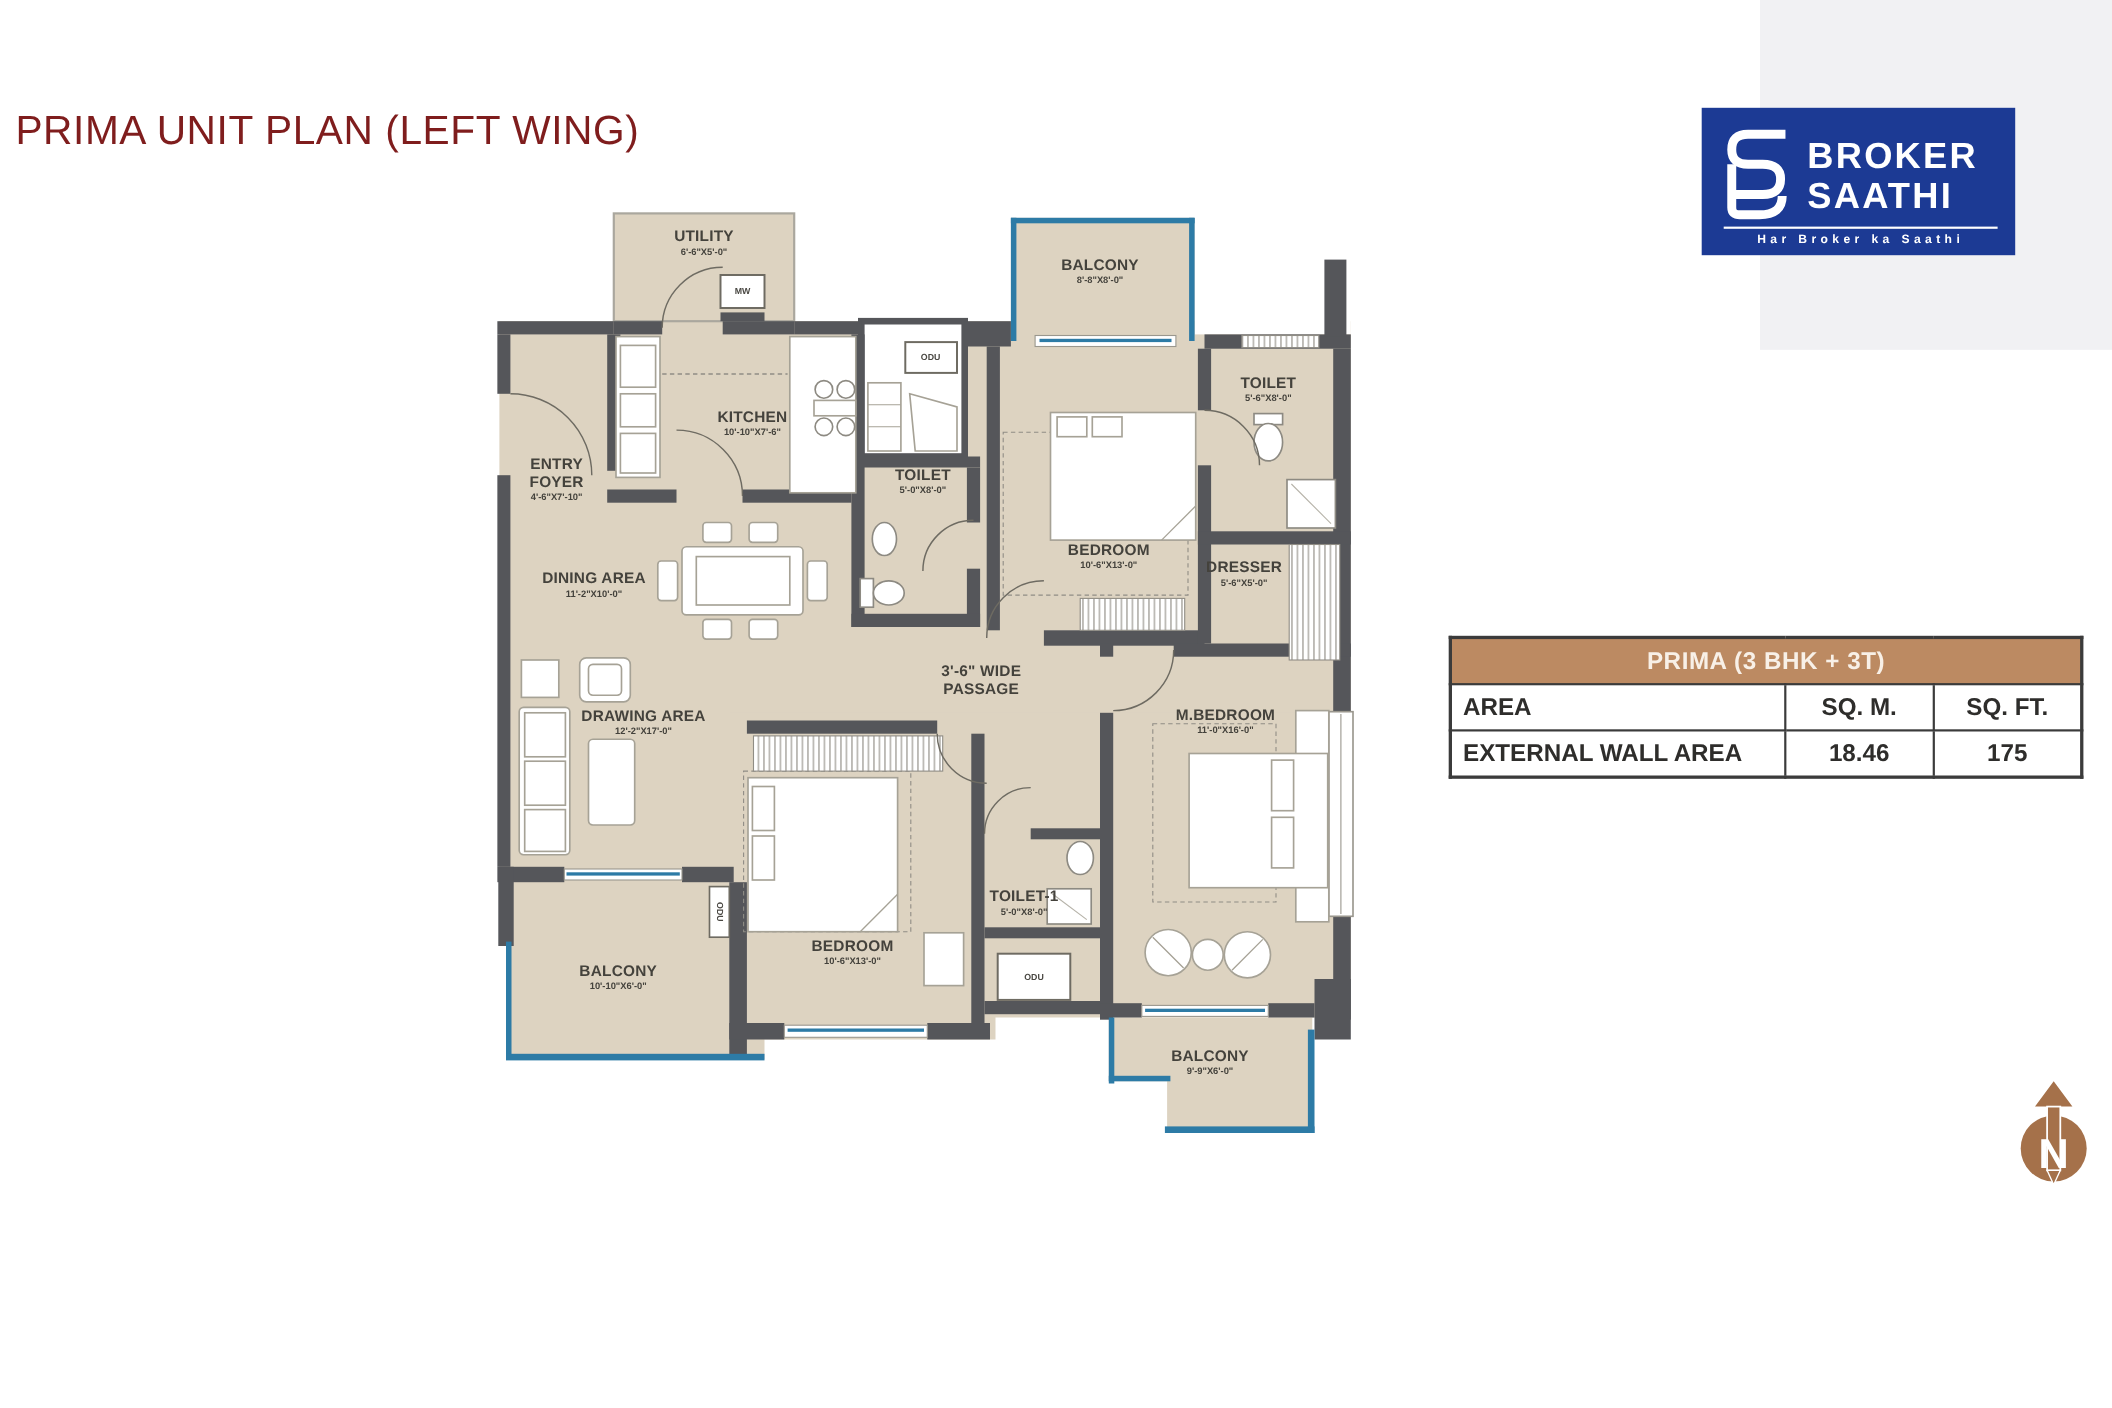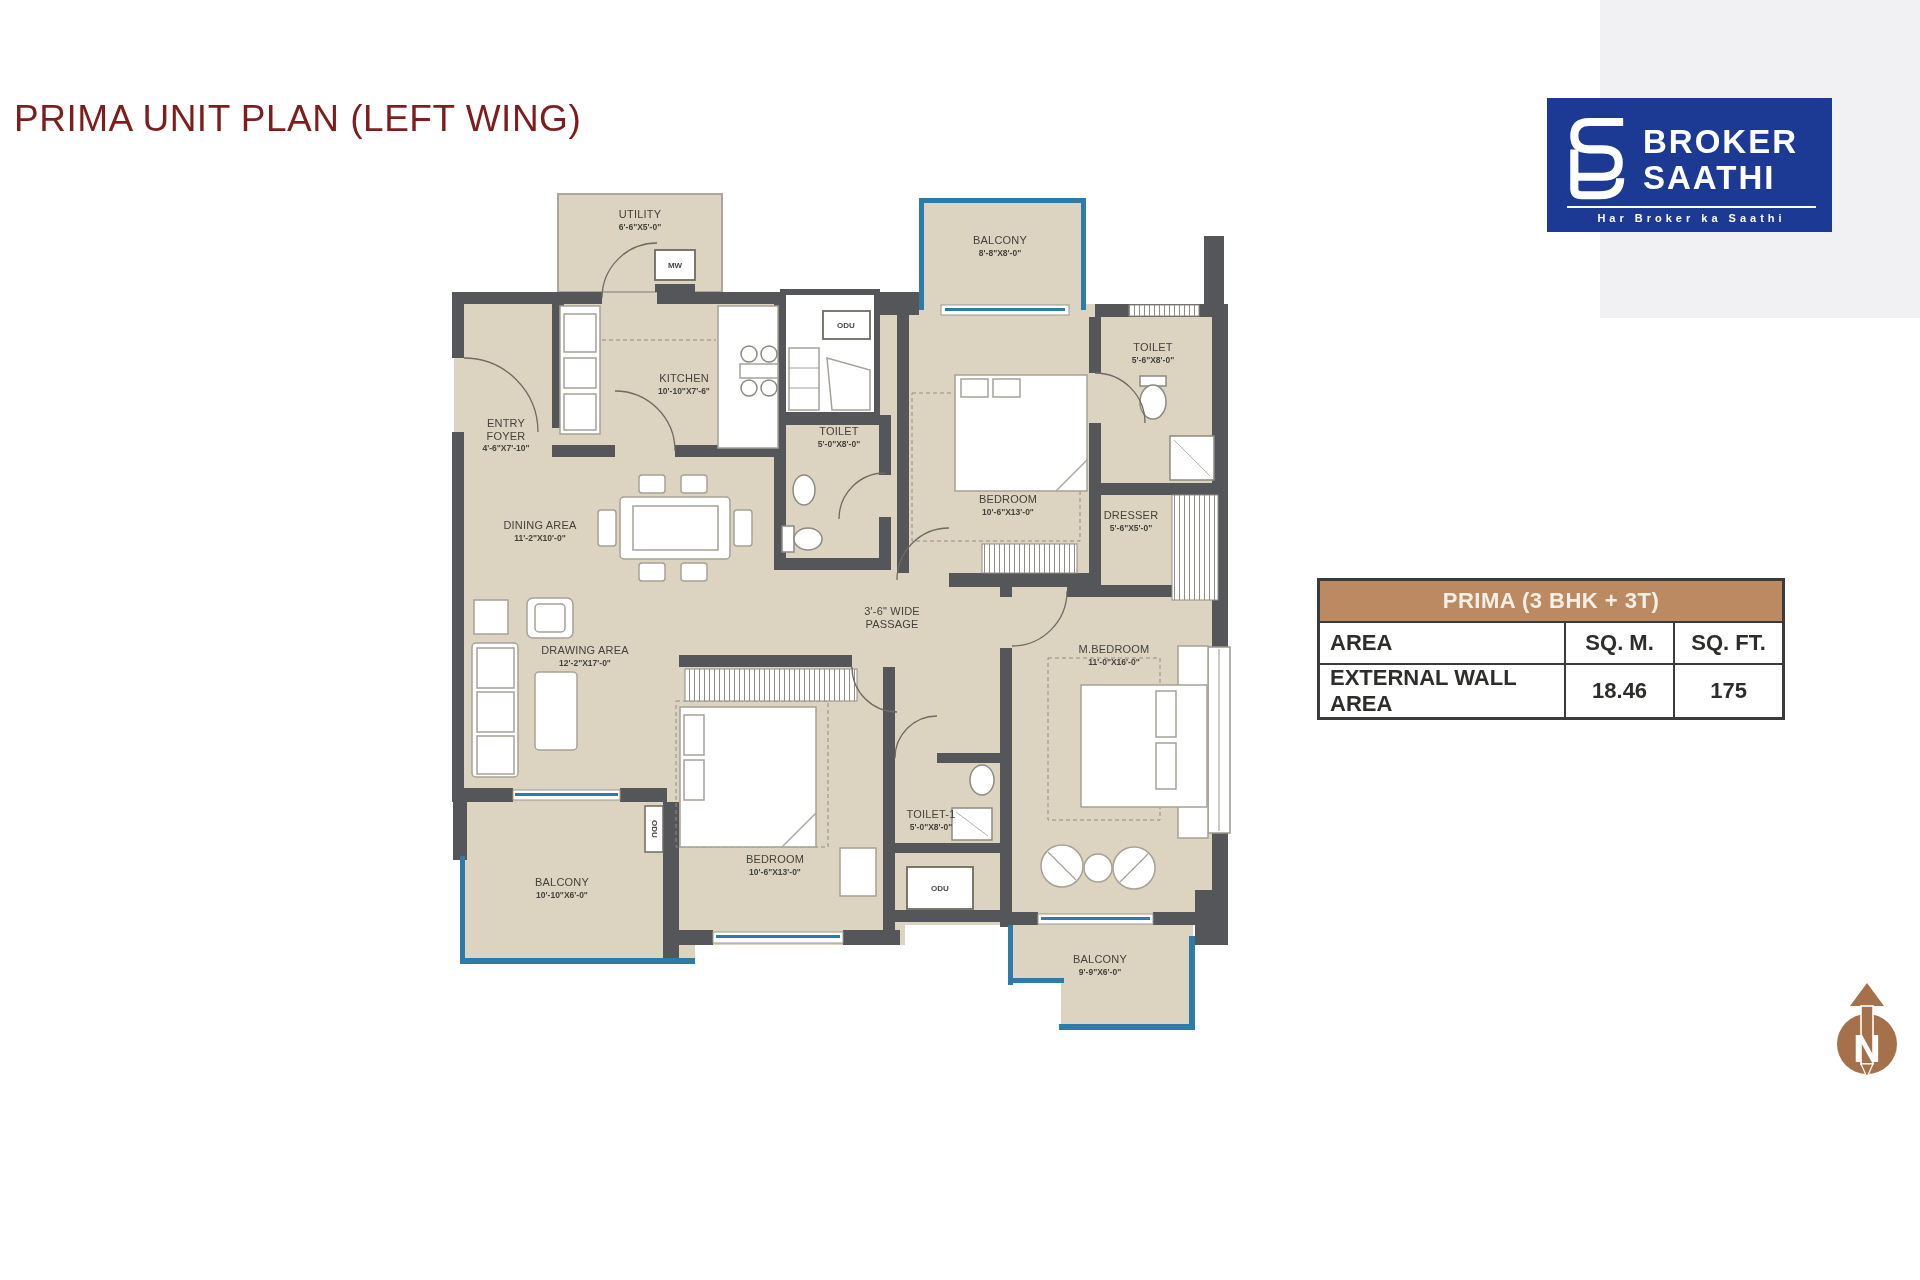--- a/index.html
+++ b/index.html
@@ -23,7 +23,7 @@
   .plan{position:absolute;left:452px;top:188px;width:780px;height:860px;}
   .plan svg{position:absolute;left:0;top:0;}
   .room-label{position:absolute;transform:translate(-50%,-50%);text-align:center;color:var(--ink);pointer-events:none;}
-  .room-label .rn{font-size:11px;font-weight:400;letter-spacing:.2px;white-space:pre-line;line-height:1.15;}
+  .room-label .rn{font-size:14px;font-weight:700;letter-spacing:.2px;white-space:pre-line;line-height:1.15;}
   .room-label .rd{font-size:8.5px;font-weight:600;margin-top:1px;white-space:nowrap;}
   .fixture-label{position:absolute;transform:translate(-50%,-50%);font-size:8px;font-weight:700;color:#4a4843;white-space:nowrap;}
   .fixture-label.rot{transform:translate(-50%,-50%) rotate(90deg);}

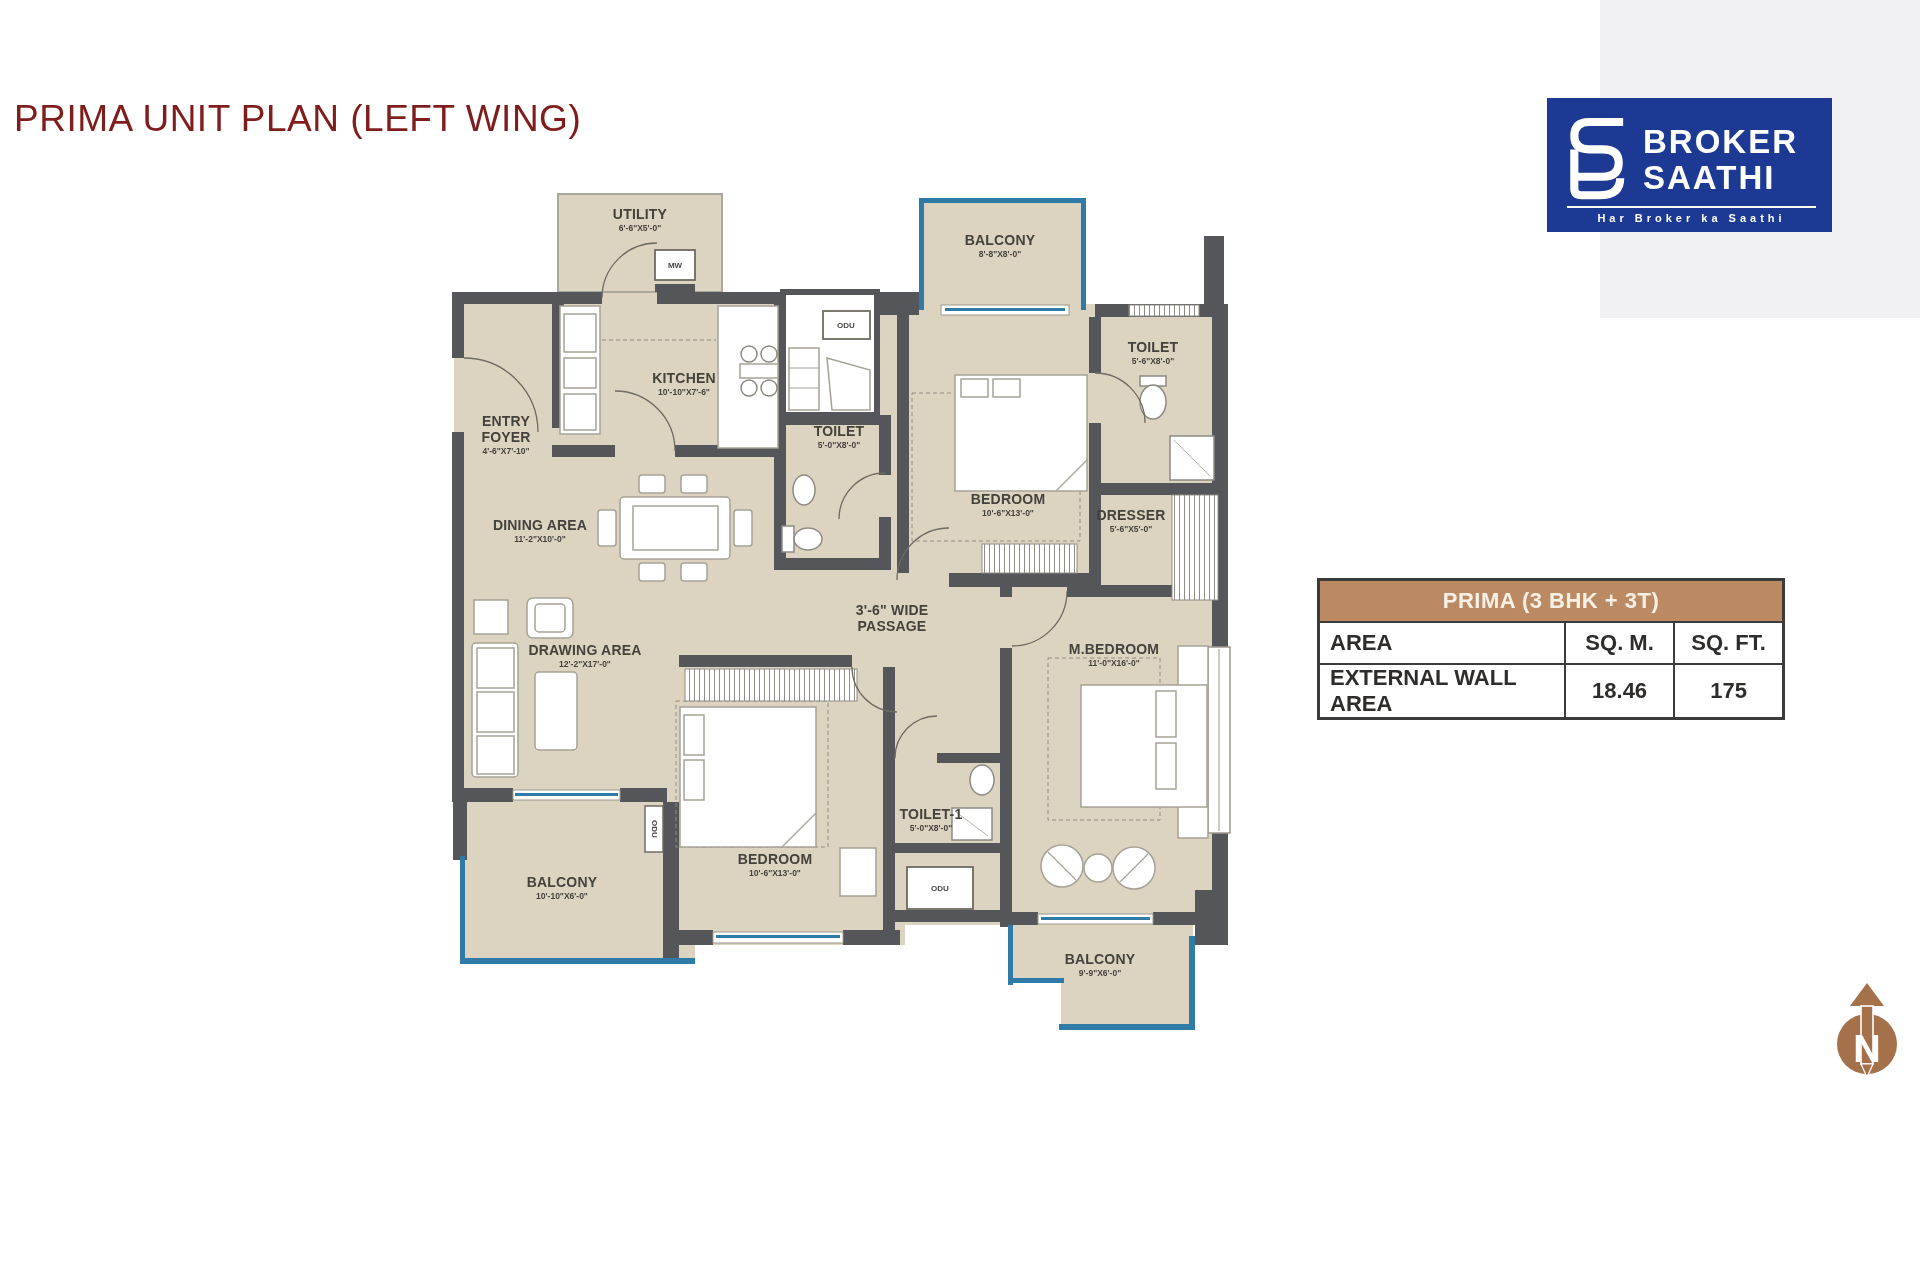--- a/index.html
+++ b/index.html
@@ -28,7 +28,7 @@
   .fixture-label{position:absolute;transform:translate(-50%,-50%);font-size:8px;font-weight:700;color:#4a4843;white-space:nowrap;}
   .fixture-label.rot{transform:translate(-50%,-50%) rotate(90deg);}
   
-  .area-table{position:absolute;left:1317px;top:578px;width:468px;}
+  .area-table{position:absolute;left:1317px;top:578px;width:577px;}
   .area-table table{width:100%;border-collapse:collapse;border:3px solid #3b3b3b;}
   .area-table th,.area-table td{border:2px solid #3b3b3b;font-size:22px;color:#2e2d2b;}
   .area-table .tbl-title{background:var(--tbl-brown);color:#f8f0e7;font-weight:700;height:42px;text-align:center;letter-spacing:.5px;}

